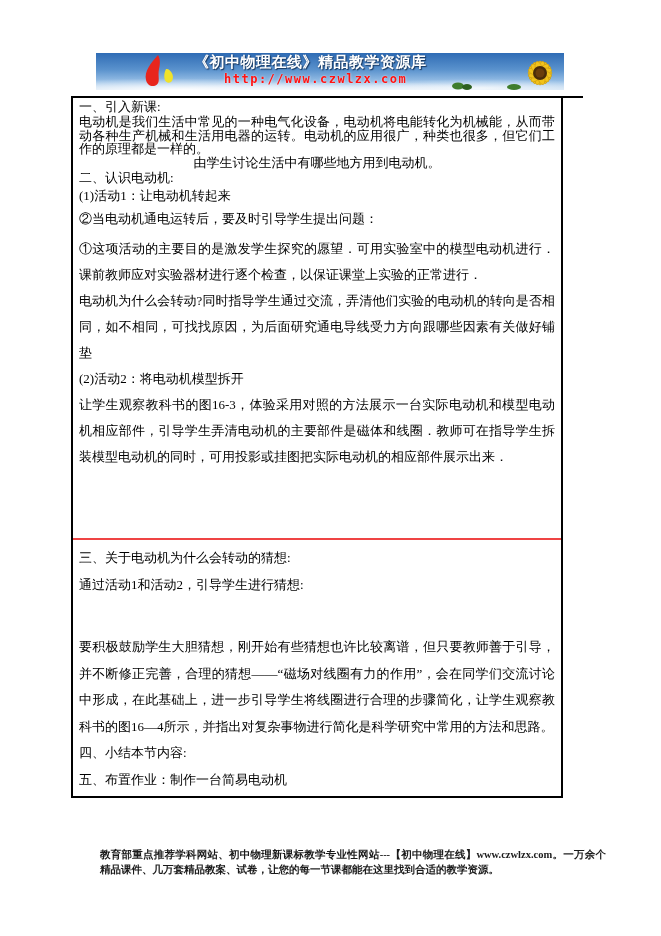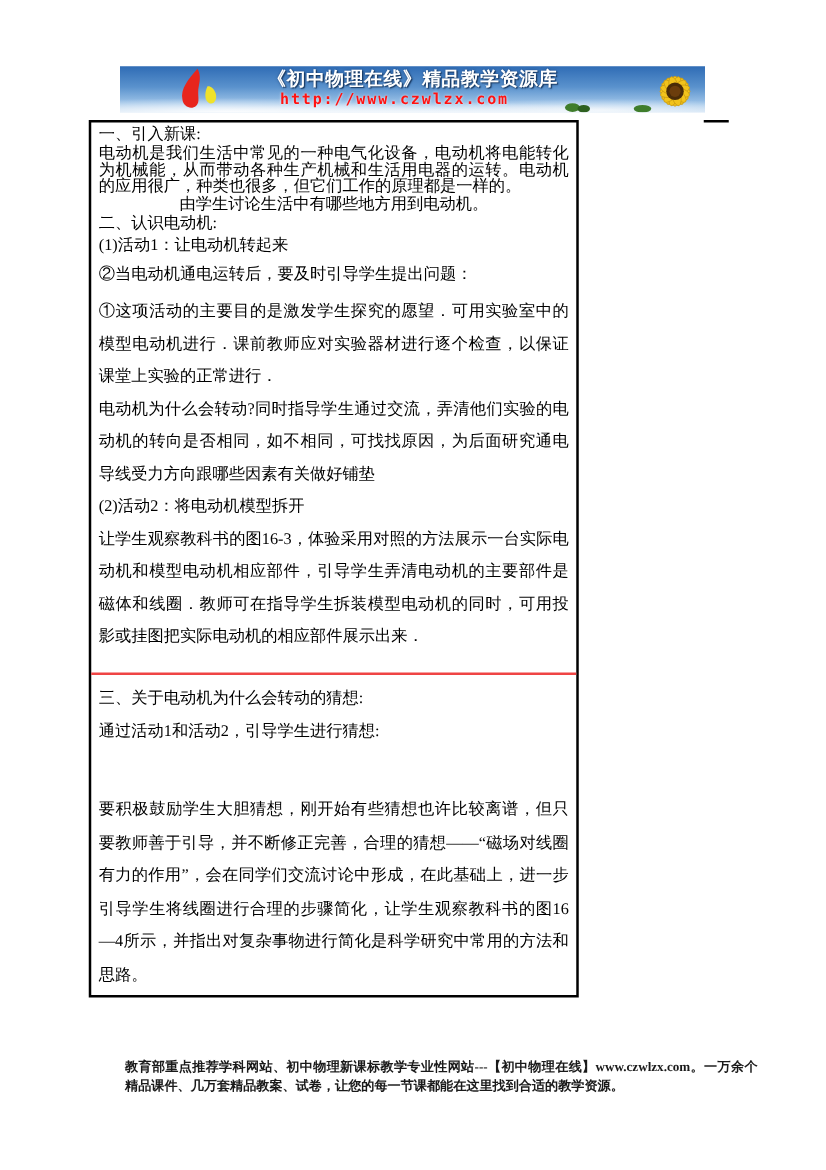--- a/index.html
+++ b/index.html
@@ -19,8 +19,8 @@
       linear-gradient(180deg,#2f6cb5 0%,#5a92cd 45%,#9dc3e8 80%,#cfe2f4 100%);
   }
   .banner-title{
-    position:absolute;left:98px;top:2px;width:272px;text-align:center;
-    font-family:Liberation Sans, sans-serif;font-weight:bold;
+    position:absolute;left:98px;top:2px;width:272px;
+    font-family:Liberation Mono, monospace;font-weight:bold;
     font-size:15px;line-height:17px;color:#ffffff;letter-spacing:.5px;
     text-shadow:1px 1px 1px #16365e, 0 0 2px rgba(20,50,100,.6);
     white-space:nowrap;

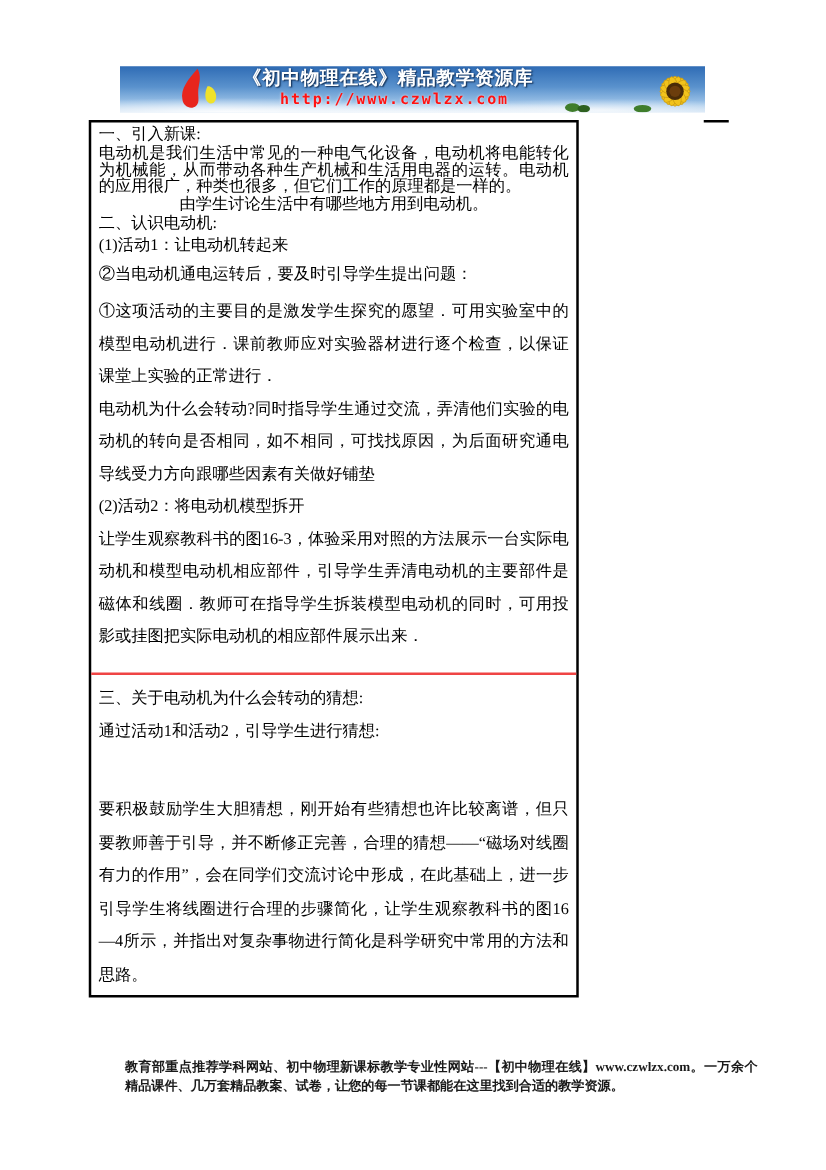--- a/index.html
+++ b/index.html
@@ -38,7 +38,7 @@
 
   
   .doc-table{
-    position:absolute;left:71px;top:96px;width:392px;box-sizing:border-box;
+    position:absolute;left:71px;top:96px;width:492px;box-sizing:border-box;
     border:2px solid #000;background:#fff;
   }
   .row1{height:440px;padding:0 6px;box-sizing:border-box;overflow:hidden;}

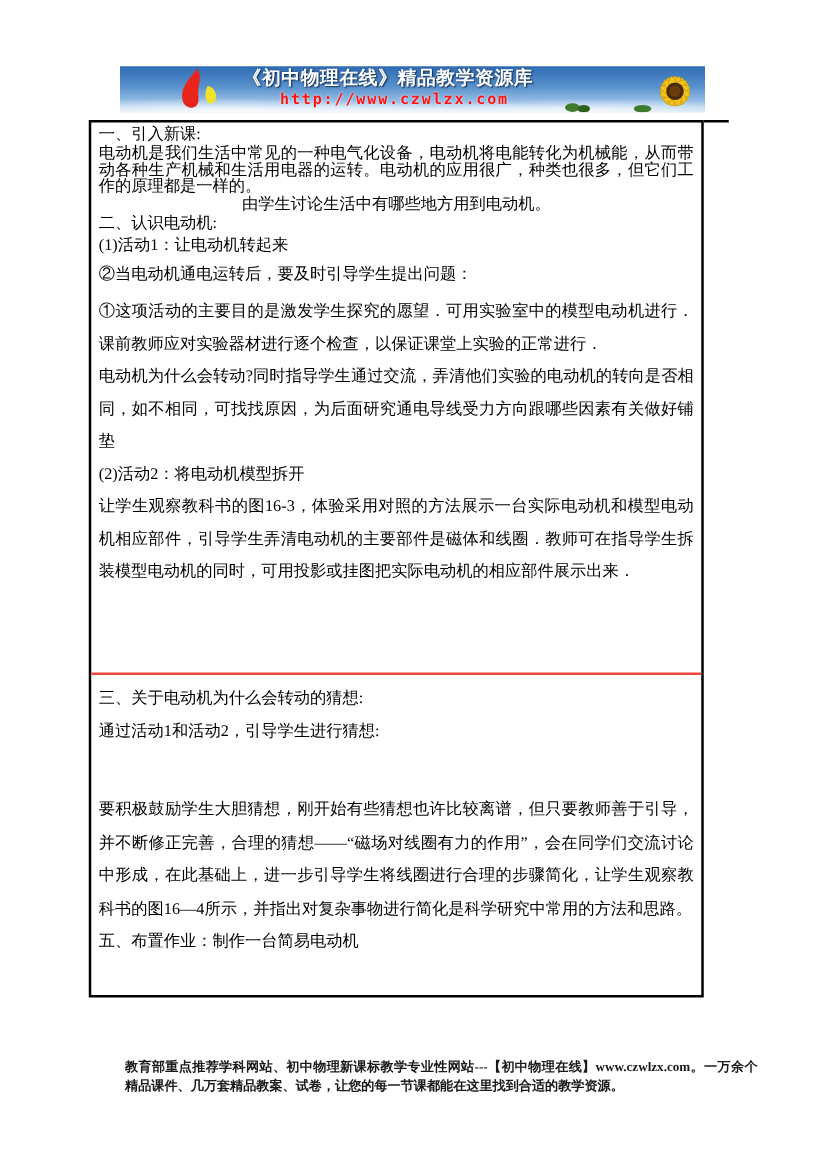--- a/index.html
+++ b/index.html
@@ -120,6 +120,7 @@
     <p class="first">三、关于电动机为什么会转动的猜想:</p>
     <p>通过活动1和活动2，引导学生进行猜想:</p>
     <p class="pj">要积极鼓励学生大胆猜想，刚开始有些猜想也许比较离谱，但只要教师善于引导，并不断修正完善，合理的猜想——“磁场对线圈有力的作用”，会在同学们交流讨论中形成，在此基础上，进一步引导学生将线圈进行合理的步骤简化，让学生观察教科书的图16—4所示，并指出对复杂事物进行简化是科学研究中常用的方法和思路。</p>
+    <p>四、小结本节内容:</p>
     <p>五、布置作业：制作一台简易电动机</p>
   </div>
 </div>

